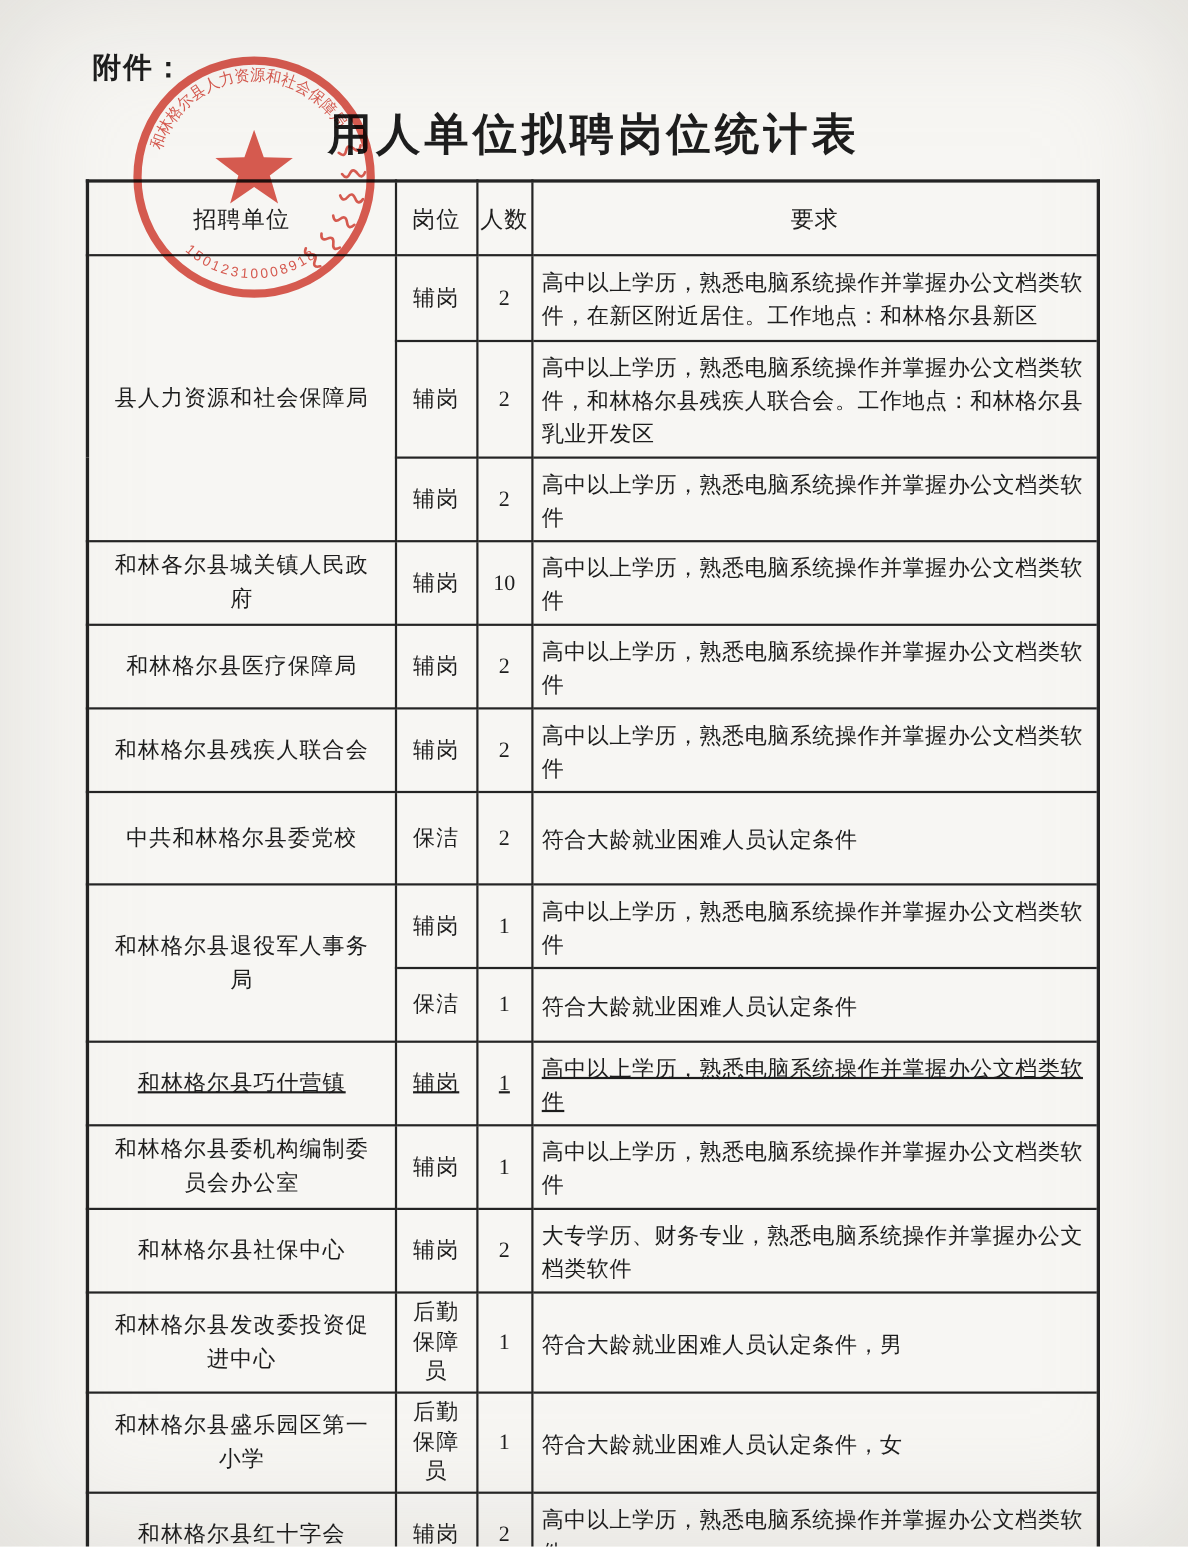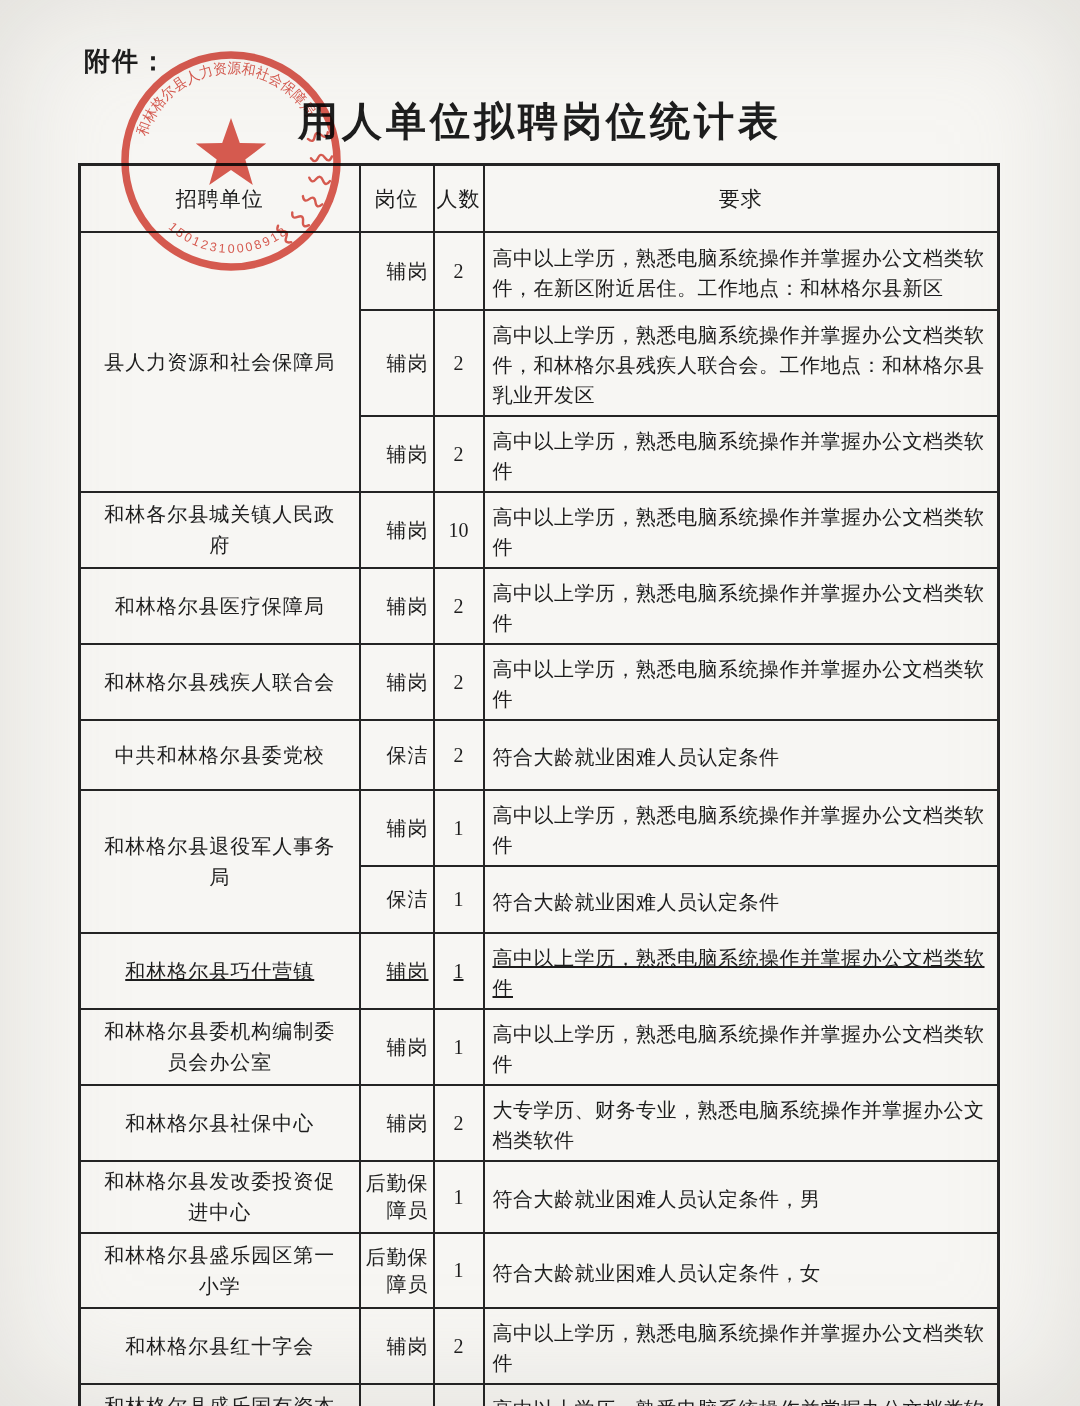--- a/index.html
+++ b/index.html
@@ -38,7 +38,7 @@
     margin-top:24px;
   }
   td.unit{text-align:center;padding:4px 22px;line-height:1.55;letter-spacing:1px;}
-  td.post{text-align:right;padding:4px 4px;line-height:1.35;letter-spacing:1px;}
+  td.post{text-align:center;padding:4px 15px;line-height:1.35;letter-spacing:1px;}
   td.count{text-align:center;padding:4px 2px;font-size:21px;}
   td.req{text-align:left;padding:9px 10px 5px 8px;line-height:1.5;letter-spacing:0.5px;}
   .seal{

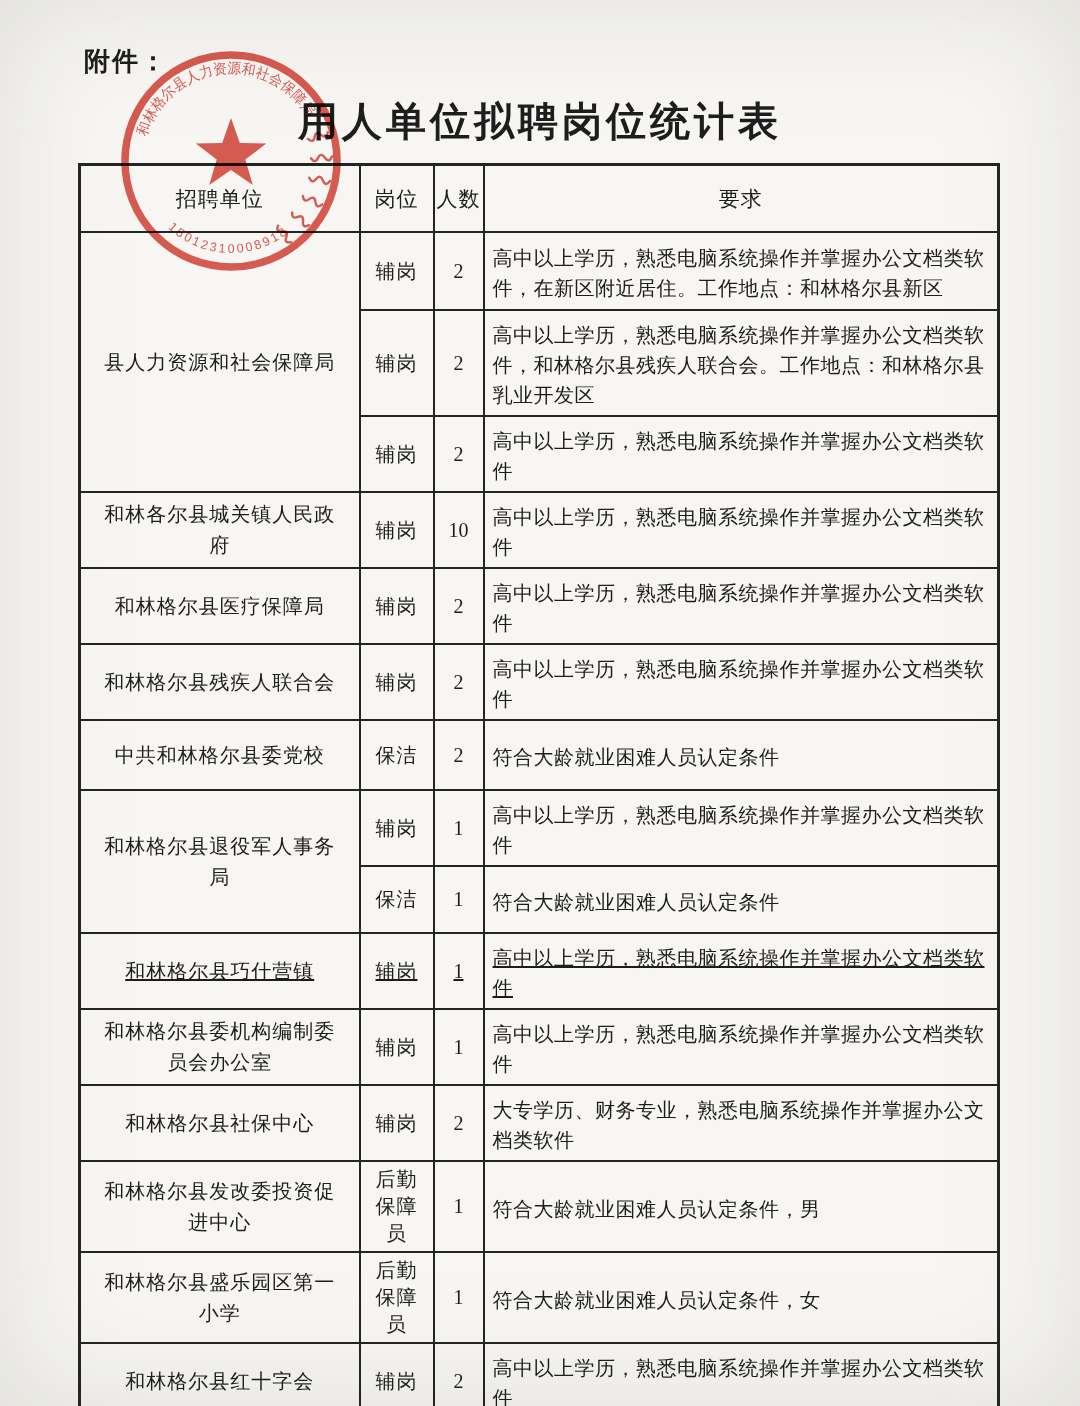--- a/index.html
+++ b/index.html
@@ -108,7 +108,7 @@
         <td class="count">2</td>
         <td class="req">高中以上学历，熟悉电脑系统操作并掌握办公文档类软件</td>
       </tr>
-      <tr style="height: 70px;">
+      <tr style="height: 84px;">
         <td class="unit">中共和林格尔县委党校</td>
         <td class="post">保洁</td>
         <td class="count">2</td>

